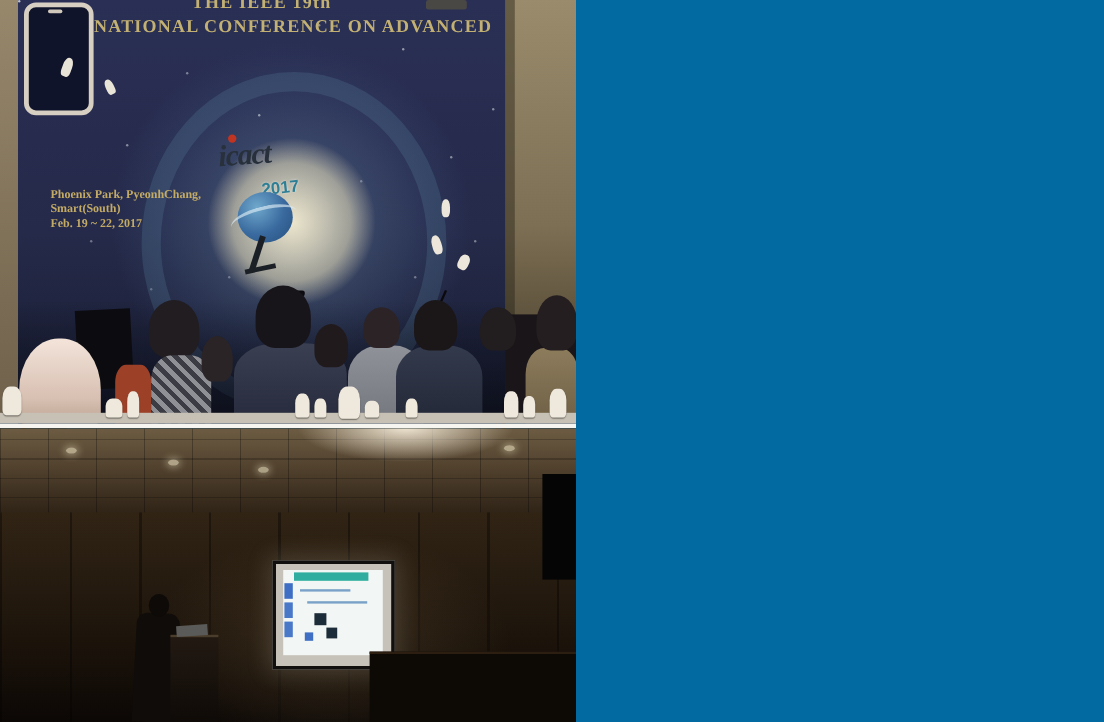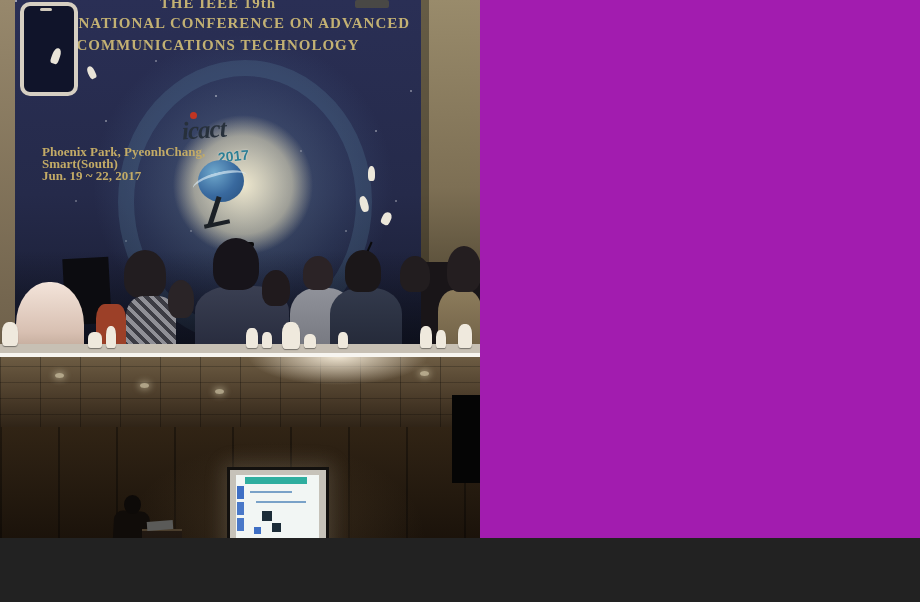--- a/index.html
+++ b/index.html
@@ -3,7 +3,7 @@
 <meta charset="utf-8">
 <style>
   html,body{margin:0;padding:0;background:#222;}
-  .canvas{position:relative;width:920px;height:538px;overflow:hidden;background:#a21caf;
+  .canvas{position:relative;width:920px;height:602px;overflow:hidden;background:#0369a1;
           font-family:"Liberation Sans",sans-serif;}
 
   

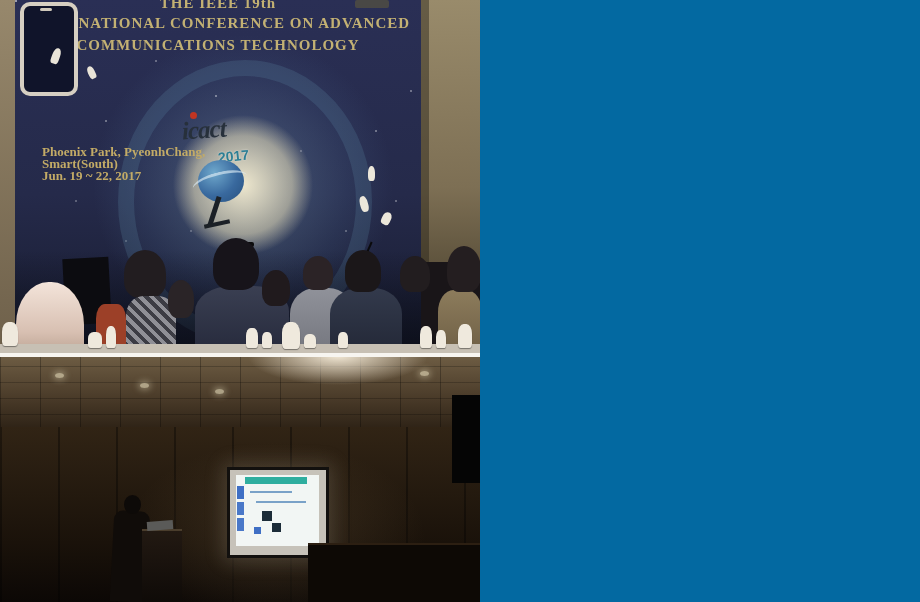--- a/index.html
+++ b/index.html
@@ -159,7 +159,6 @@
     <div class="ring"></div>
     <div class="b-title b-t1">THE IEEE 19th</div>
     <div class="b-title b-t2">INTERNATIONAL CONFERENCE ON ADVANCED</div>
-    <div class="b-title b-t3">COMMUNICATIONS TECHNOLOGY</div>
     <div class="phone"></div>
     <div class="phone-btn"></div>
     <div class="pfig pfig1"></div>

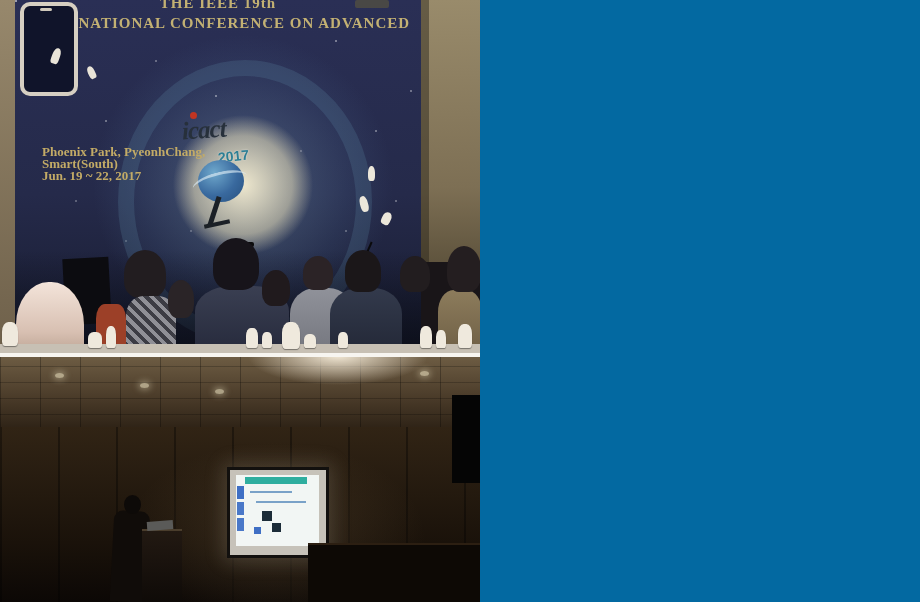--- a/index.html
+++ b/index.html
@@ -40,7 +40,7 @@
   .pfig{position:absolute;background:#e9e4d8;border-radius:45% 45% 30% 30%;}
   .pfig1{left:52px;top:48px;width:8px;height:16px;transform:rotate(20deg);}
   .pfig2{left:88px;top:66px;width:7px;height:13px;transform:rotate(-25deg);}
-  .venue{position:absolute;left:42px;top:146px;color:#c3ab66;font-size:13px;line-height:12px;
+  .venue{position:absolute;left:42px;top:157px;color:#c3ab66;font-size:10px;line-height:12px;
      font-family:"Liberation Serif",serif;font-weight:bold;}
   .ring{position:absolute;left:118px;top:60px;width:222px;height:252px;border-radius:50%;
      border:16px solid rgba(95,140,170,.22);}

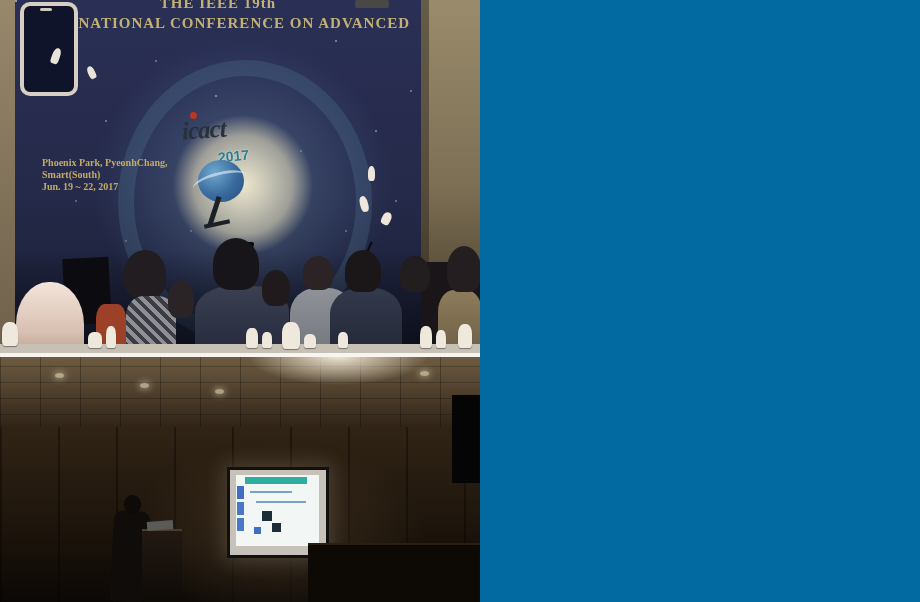--- a/index.html
+++ b/index.html
@@ -166,7 +166,7 @@
     <div class="venue">
       <div>Phoenix Park, PyeonhChang,</div>
       <div>Smart(South)</div>
-      <div>Jun. 19 ~ 22, 2017</div>
+      <div>Feb. 19 ~ 22, 2017</div>
     </div>
     <div class="logo-icact">icact</div>
     <div class="logo-idot"></div>

